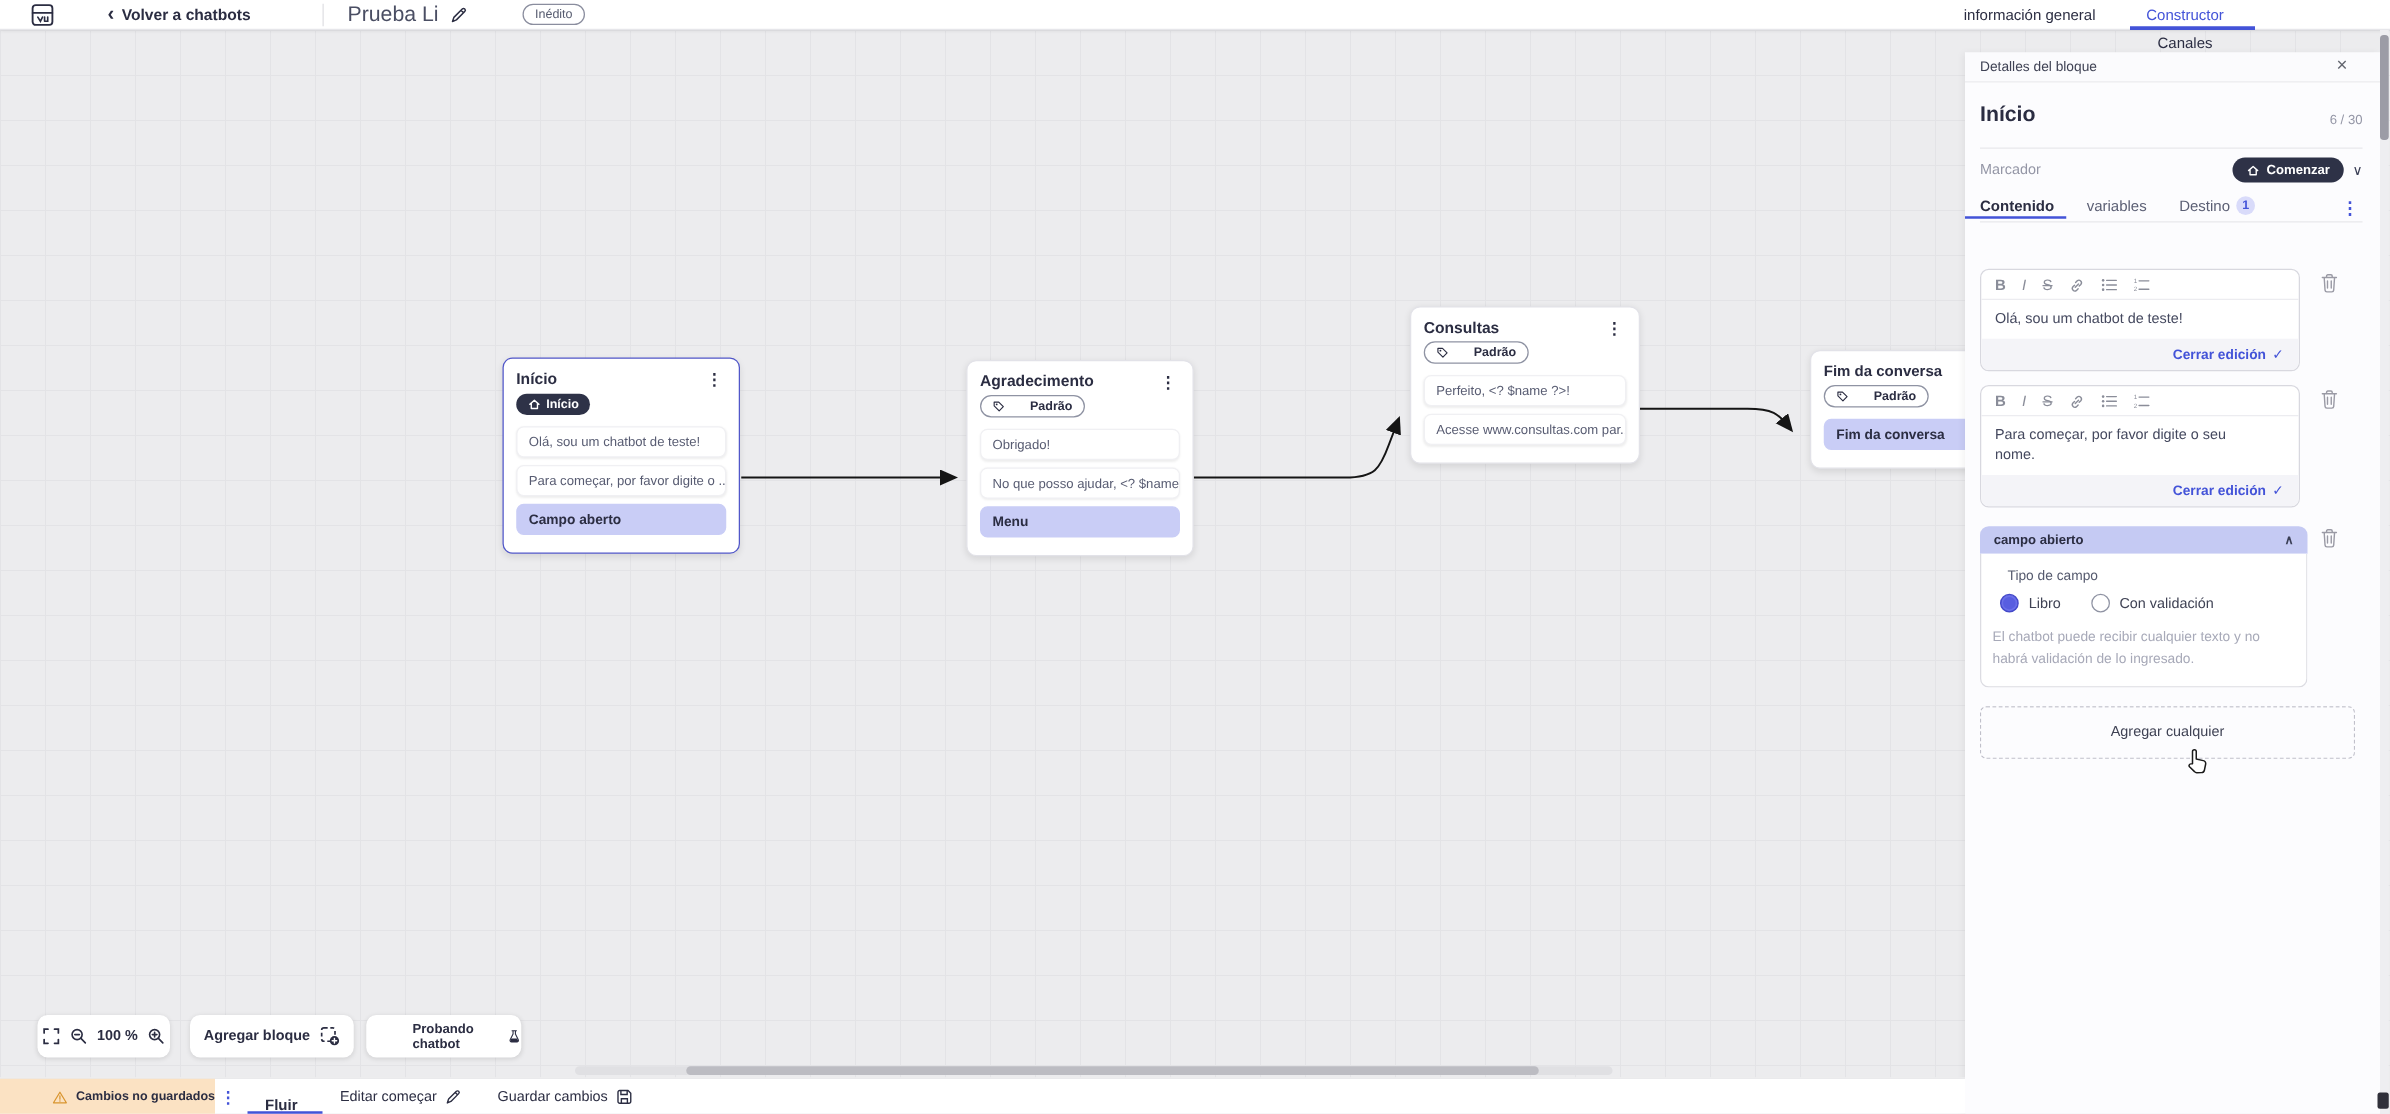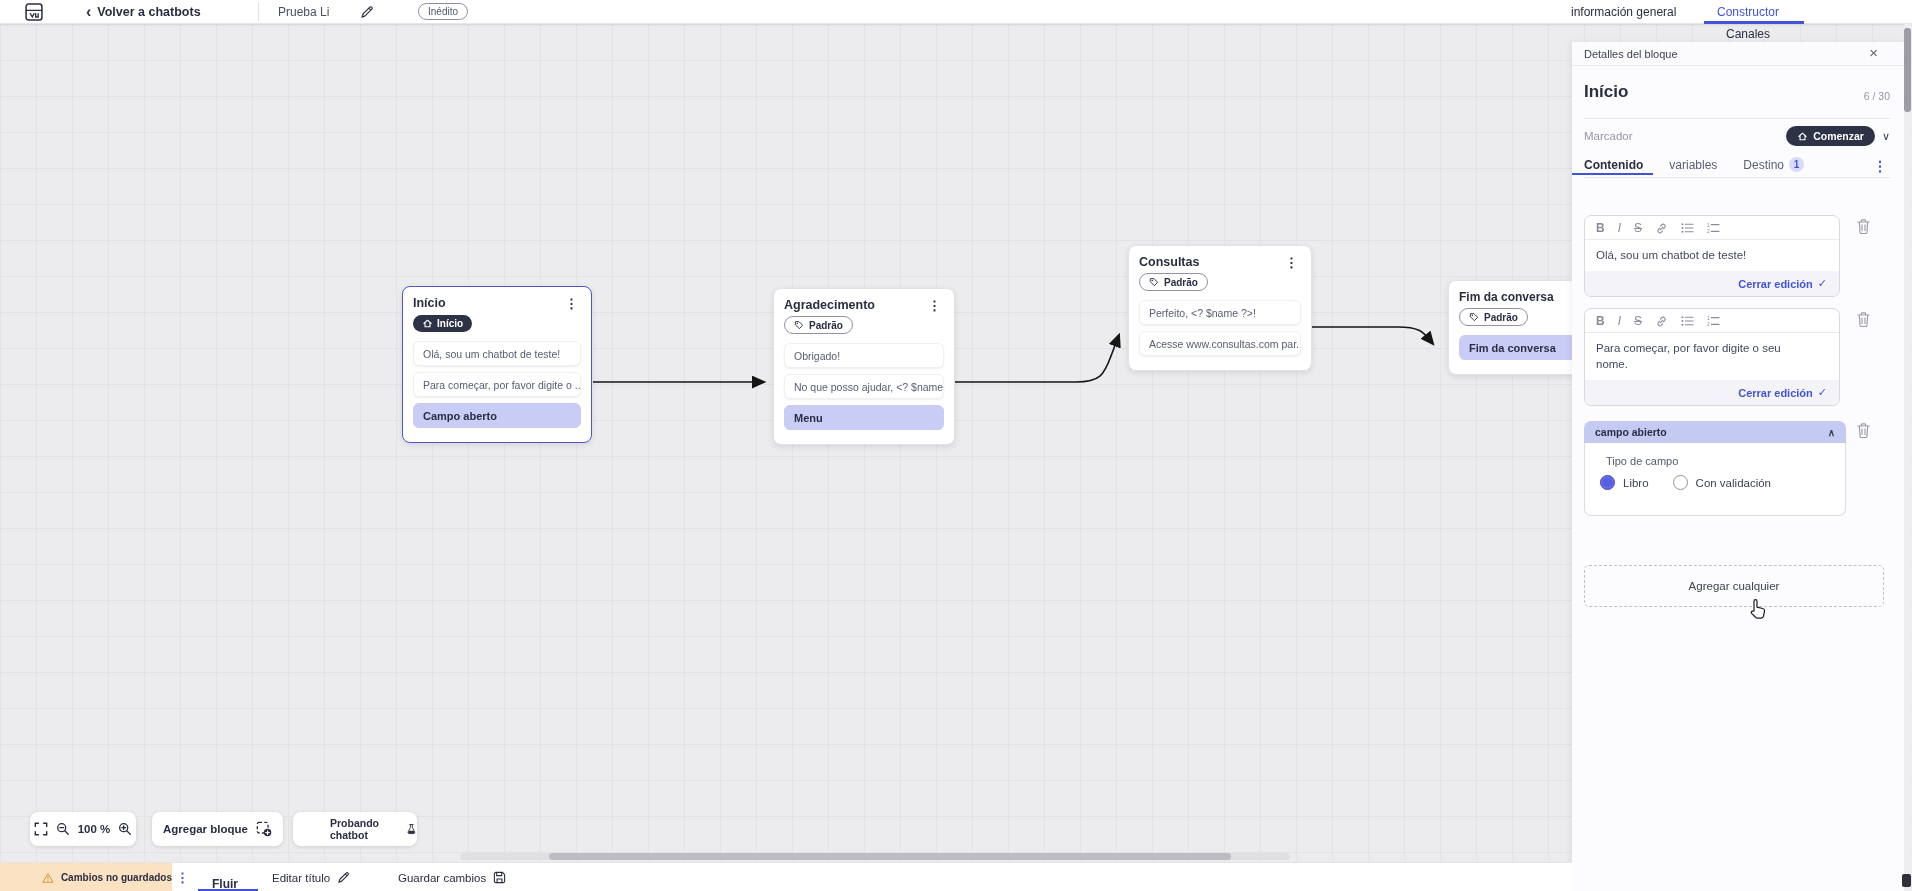--- a/index.html
+++ b/index.html
@@ -15,7 +15,7 @@
   .back-chip { left:86px; gap:6px; font-size:12.5px; font-weight:bold; cursor:pointer; }
   .back-glyph { font-size:16px; line-height:1; color:#2b2d42; }
   .hdr-divider { position:absolute; left:258px; top:3px; width:1px; height:18px; background:#e0e0e4; }
-  .bot-title { left:278px; font-size:12px; color:#4a4e63; }
+  .bot-title { left:278px; font-size:17px; color:#4a4e63; }
   .pencil-btn { left:360px; cursor:pointer; }
   .pill-outline { position:absolute; left:418px; top:3px; height:17px; padding:0 9px; border:1px solid #8a8d9e;
     border-radius:9px; font-size:10px; color:#555a6e; display:flex; align-items:center; }

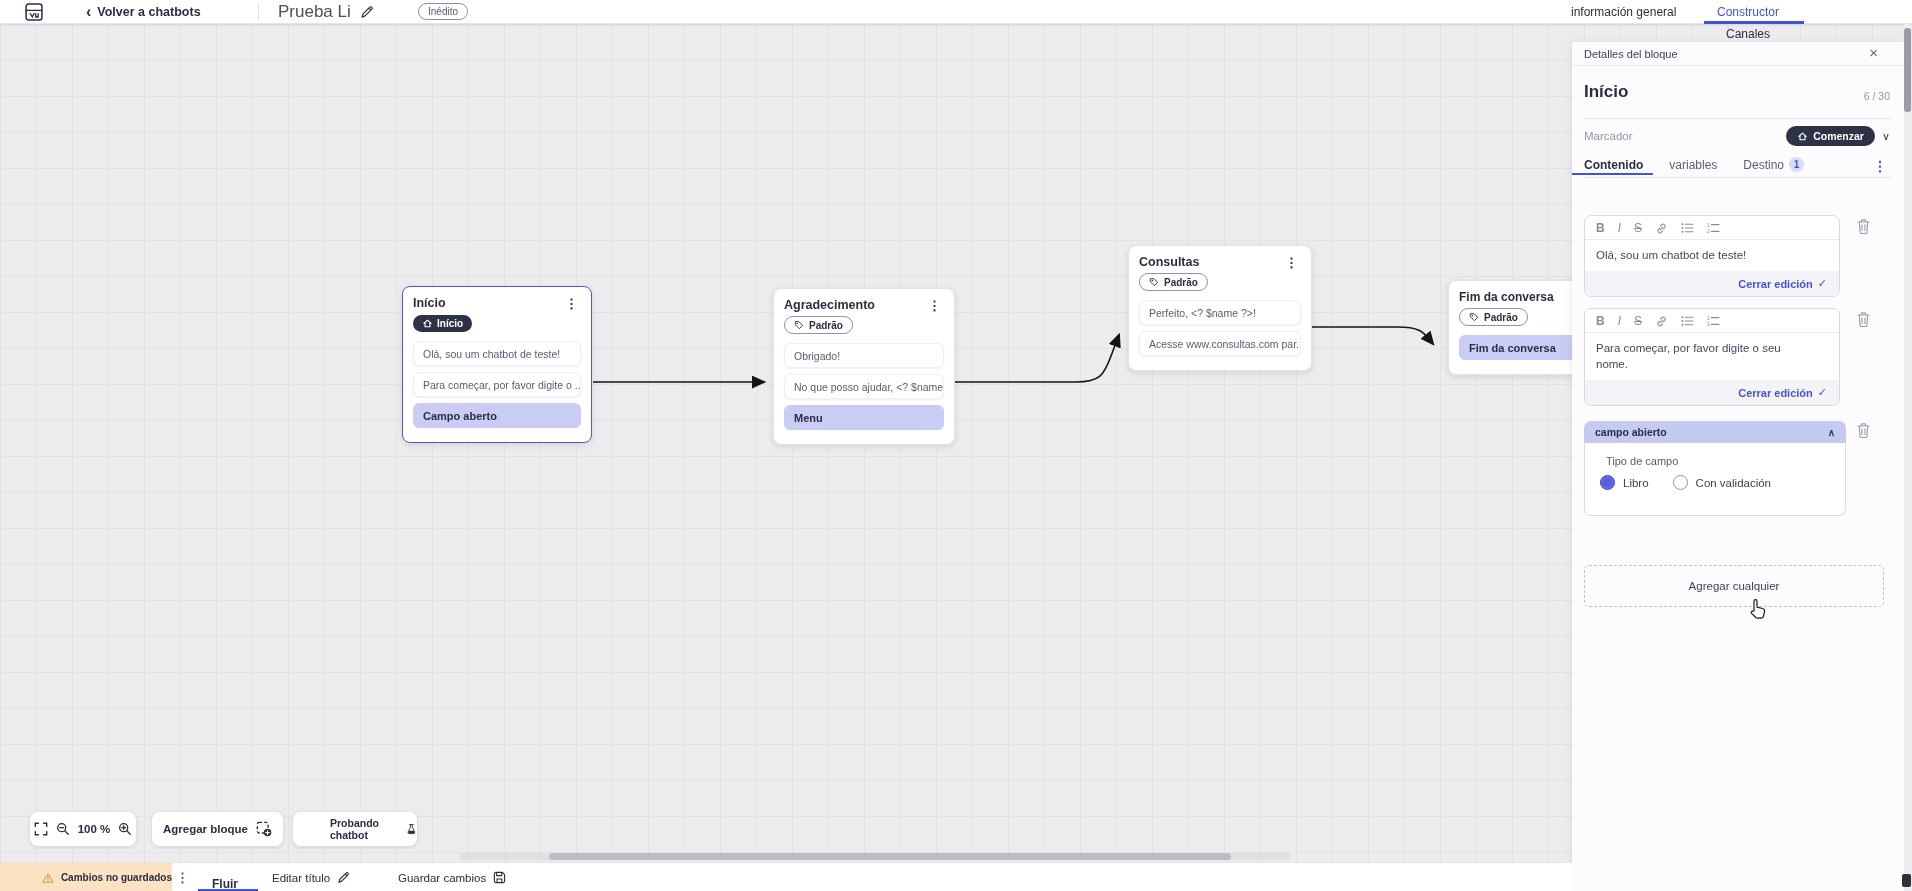--- a/index.html
+++ b/index.html
@@ -39,7 +39,7 @@
   .kebab { color:#2b2d42; font-size:13px; font-weight:bold; line-height:1; cursor:pointer; padding:1px 3px; }
   .badge-dark { display:inline-flex; align-items:center; gap:4px; background:#2e3247; color:#fff;
     font-size:10px; font-weight:bold; border-radius:10px; padding:3px 9px; margin:4px 0 9px; }
-  .badge-outline { display:inline-flex; align-items:center; gap:5px; border:1px solid #8f93a3; color:#2b2d42;
+  .badge-outline { display:inline-flex; align-items:center; gap:20px; border:1px solid #8f93a3; color:#2b2d42;
     font-size:10px; font-weight:bold; border-radius:10px; padding:2.5px 9px; margin:3px 0 9px; background:#fff; }
   .item { height:25px; margin-bottom:6px; background:#fff; border:1px solid #f0f0f3; border-radius:6px;
     box-shadow:0 1px 2px rgba(0,0,0,.07); font-size:10.5px; color:#585c72; display:flex; align-items:center;

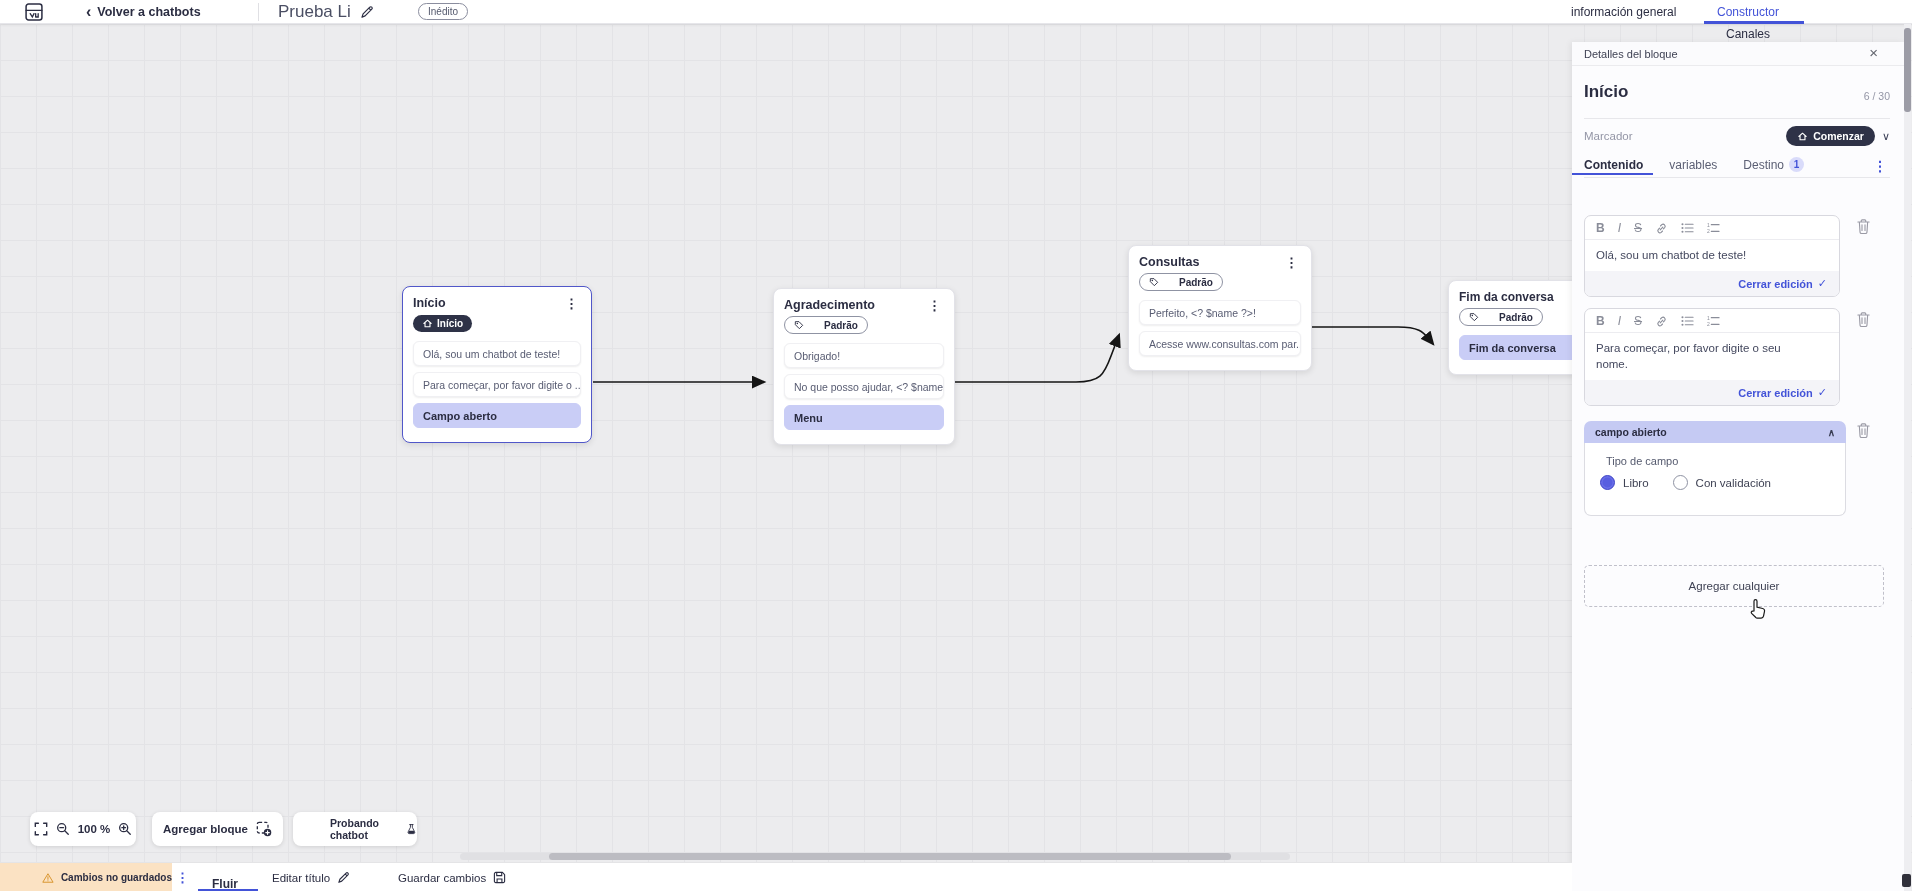--- a/index.html
+++ b/index.html
@@ -380,6 +380,7 @@
           <span class="radio"></span>
           <span class="radio-label">Con validación</span>
         </div>
+        <div class="of-desc">El chatbot puede recibir cualquier texto y no habrá validación de lo ingresado.</div>
       </div>
     </div>
     <span class="trash" style="top:380px;">

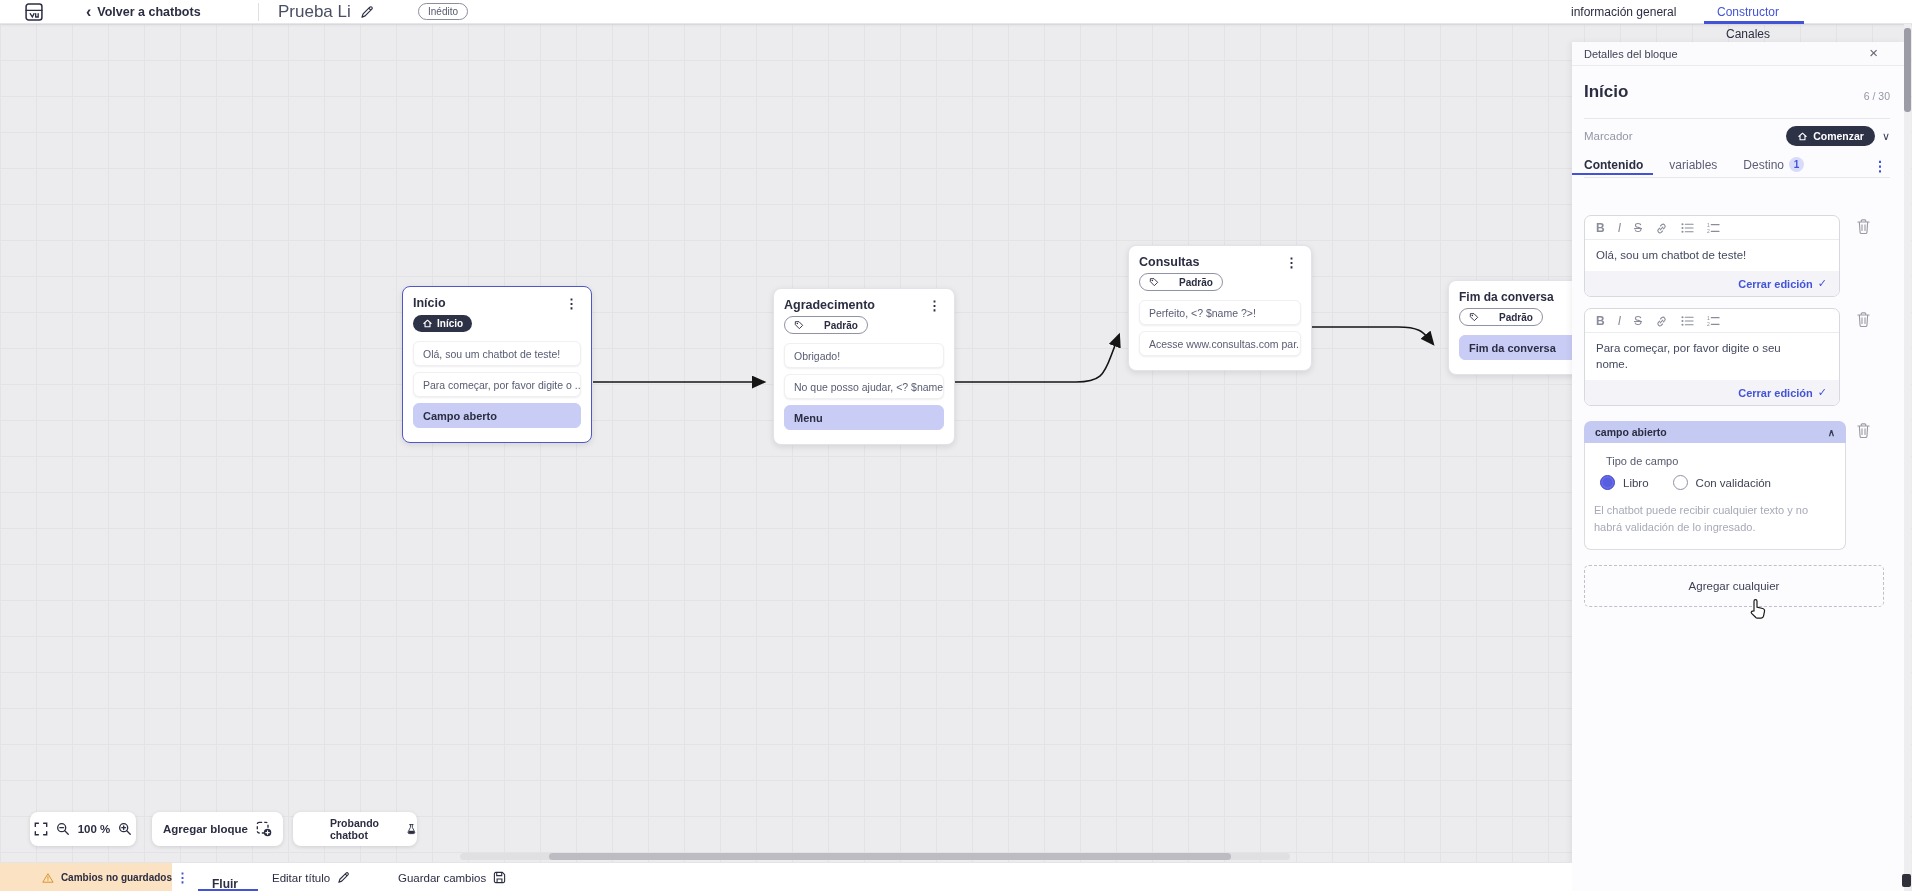--- a/index.html
+++ b/index.html
@@ -436,7 +436,7 @@
     <span class="bb-tab">Fluir</span>
     <span class="bb-tab-underline"></span>
     <span class="bb-link" style="left:272px;">
-      <span>Editar título</span>
+      <span>Editar começar</span>
       <svg width="13" height="13" viewBox="0 0 14 14">
         <path d="M2 12.2 L3.1 8.9 L9.8 2.2 a1.4 1.4 0 0 1 2 2 L5.1 10.9 Z M8.8 3.2 l2 2" fill="none" stroke="#2b2d42" stroke-width="1.2" stroke-linejoin="round"></path>
       </svg>

